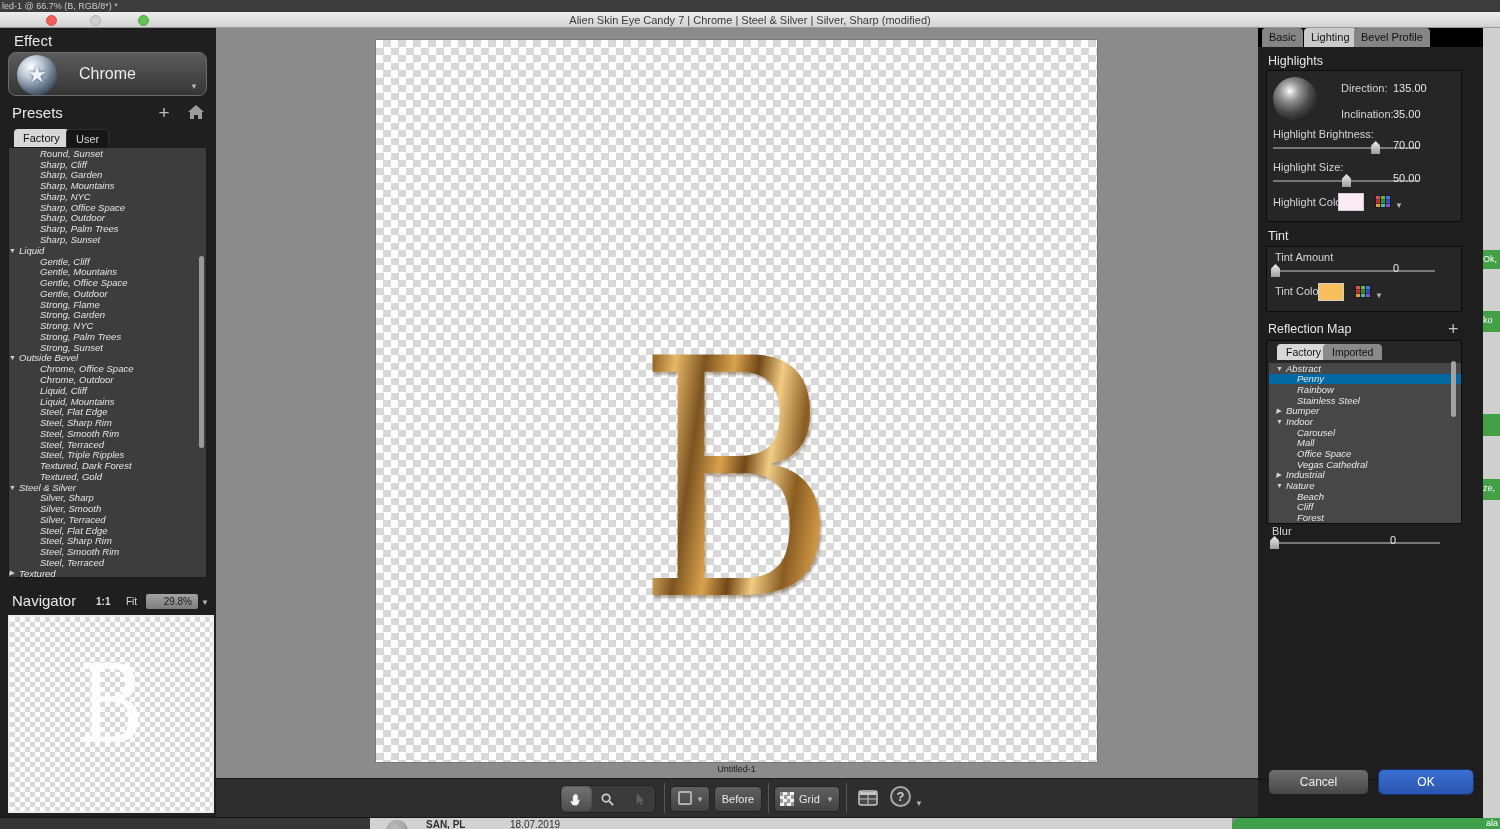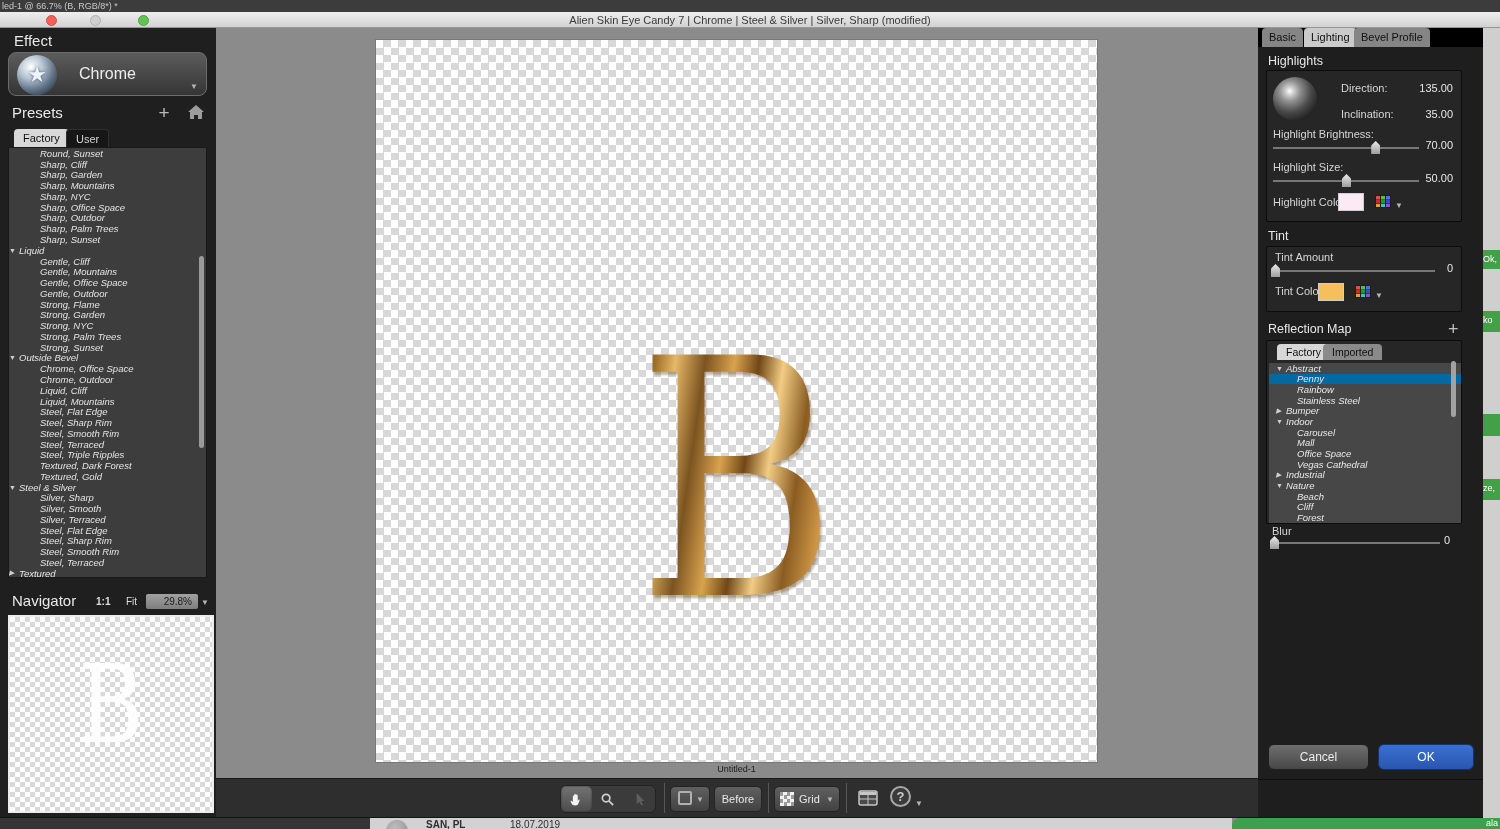--- a/index.html
+++ b/index.html
@@ -116,7 +116,7 @@
   .sect { position:absolute; font-size:12.5px; color:#e8e8e8; }
   .gbox { position:absolute; left:8px; width:196px; background:#262626; border:1px solid #0c0c0c; border-radius:2px; }
   .lbl { position:absolute; font-size:11px; color:#d6d6d6; white-space:nowrap; }
-  .val { position:absolute; font-size:11px; color:#e6e6e6; text-align:right; width:60px; }
+  .val { position:absolute; font-size:11px; color:#e6e6e6; width:60px; }
   .track { position:absolute; height:2px; background:#777; }
   .thumb { position:absolute; top:-6px; width:9px; height:13px;
     background:linear-gradient(#ebebeb,#9e9e9e); clip-path:polygon(50% 0,100% 35%,100% 100%,0 100%,0 35%); }

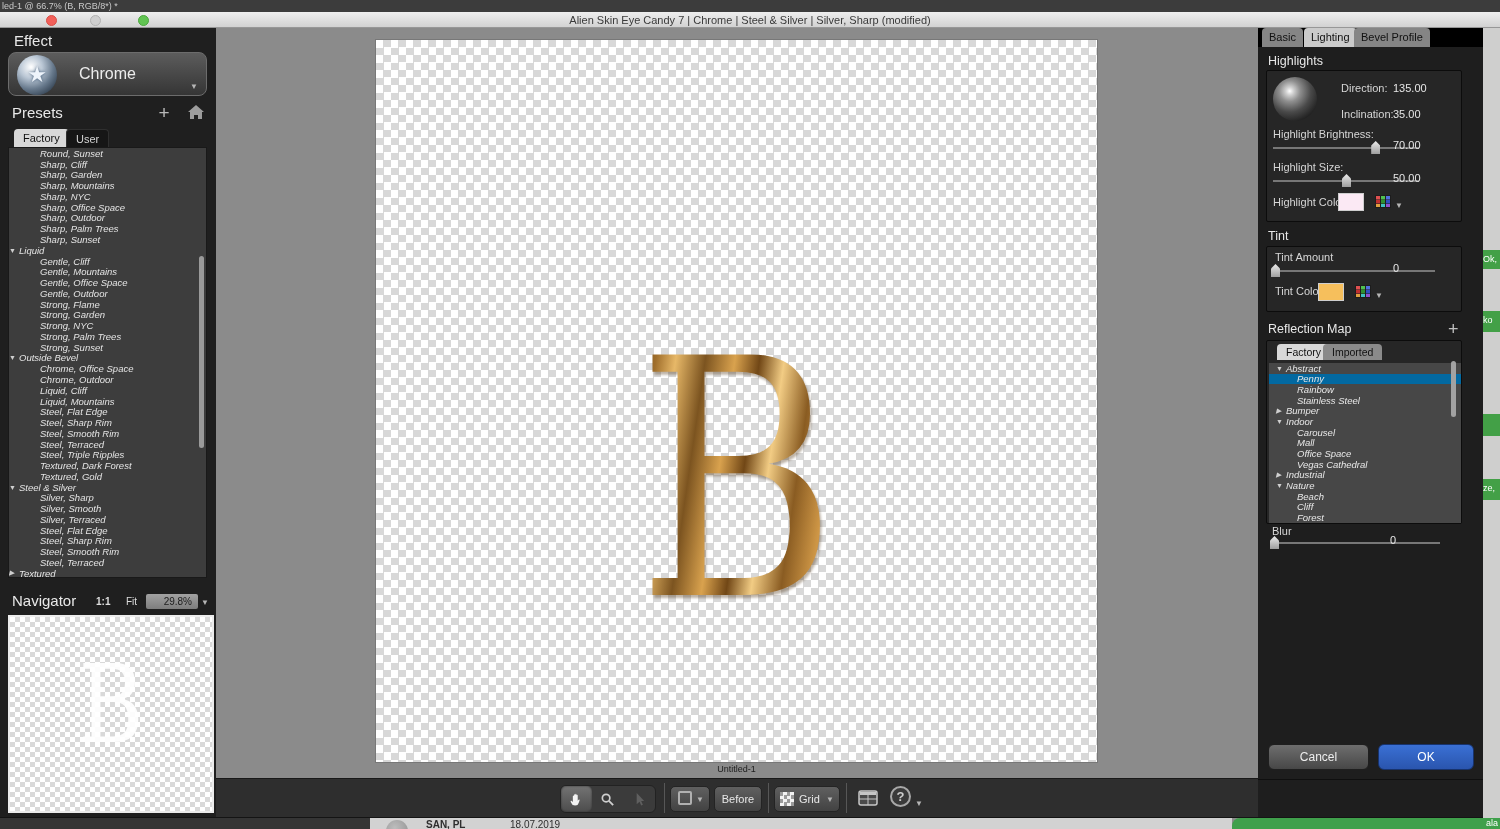--- a/index.html
+++ b/index.html
@@ -131,7 +131,7 @@
   #rtree .row.leaf { padding-left:28px; }
   #rtree .row.group { padding-left:7px; }
   #reflect-scroll { position:absolute; right:5px; top:20px; width:5px; height:56px; background:#a2a2a2; border-radius:3px; }
-  .rbtn { position:absolute; top:716px; height:26px; border-radius:6px; font-size:12px; text-align:center; line-height:24px; }
+  .rbtn { position:absolute; top:741px; height:26px; border-radius:6px; font-size:12px; text-align:center; line-height:24px; }
   #btn-cancel { left:10px; width:101px; background:linear-gradient(#6e6e6e,#474747); border:1px solid #1f1f1f; color:#ededed; }
   #btn-ok { left:120px; width:96px; background:linear-gradient(#3a70d4,#2a55ae); border:1px solid #17336e; color:#fff; }
   #rp-btn-sep { left:0; top:751px; width:225px; height:1px; background:#0f0f0f; }

